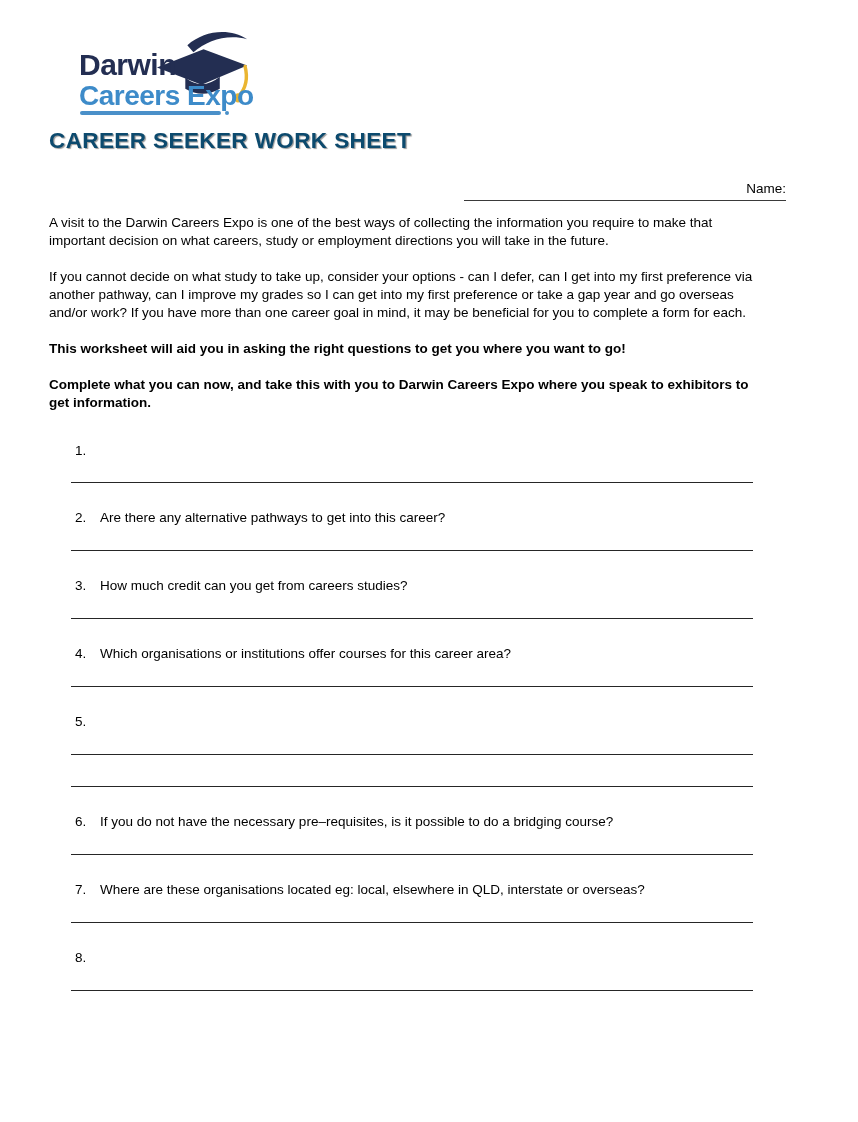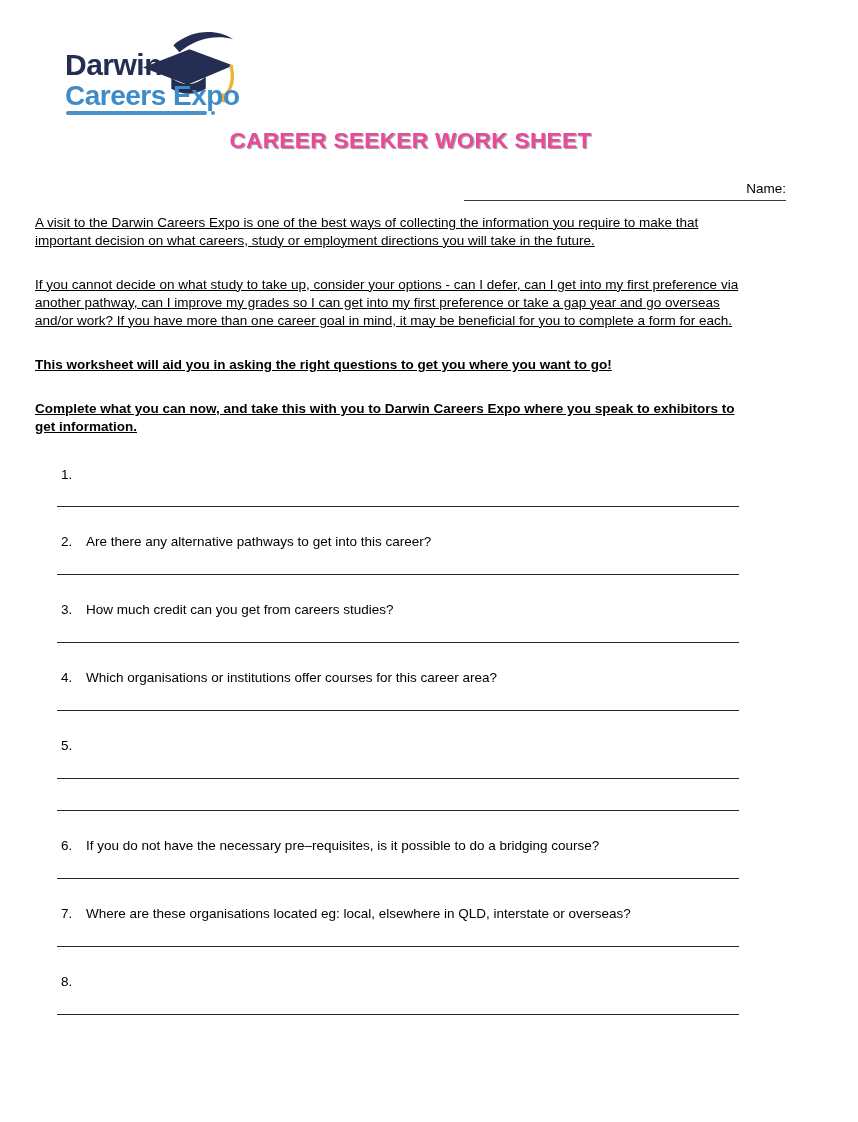--- a/index.html
+++ b/index.html
@@ -8,7 +8,7 @@
     width: 858px;
     height: 1122px;
     box-sizing: border-box;
-    padding: 38px 72px 0 35px;
+    padding: 38px 72px 0 49px;
     background: #ffffff;
     font-family: "Liberation Sans", sans-serif;
     font-size: 13.5px;

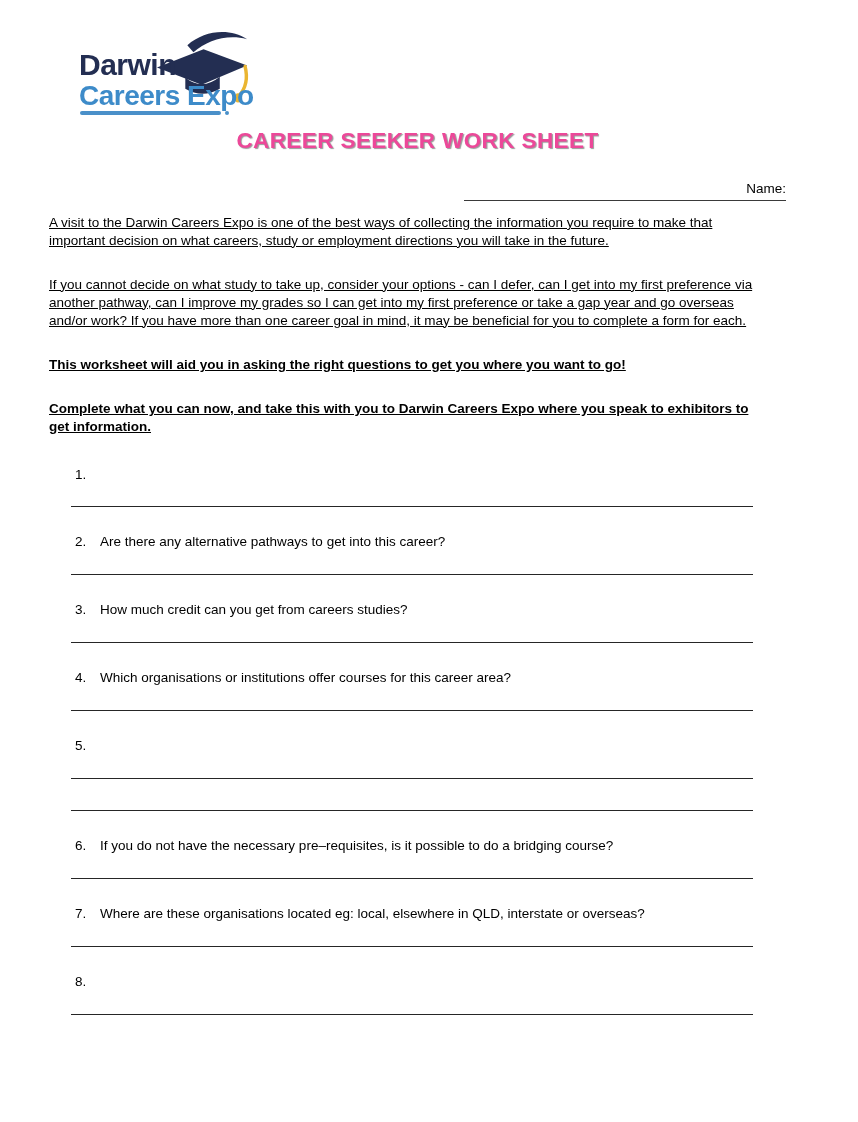--- a/index.html
+++ b/index.html
@@ -36,11 +36,10 @@
   
   .title {
     margin: 6px 0 24px 0;
-    text-align: center;
     font-size: 22.5px;
     font-weight: bold;
     letter-spacing: 0.4px;
-    color: #ec4899;
+    color: #0c4a6e;
     text-shadow: 1.2px 1.2px 1px rgba(0,0,0,0.4);
   }
 

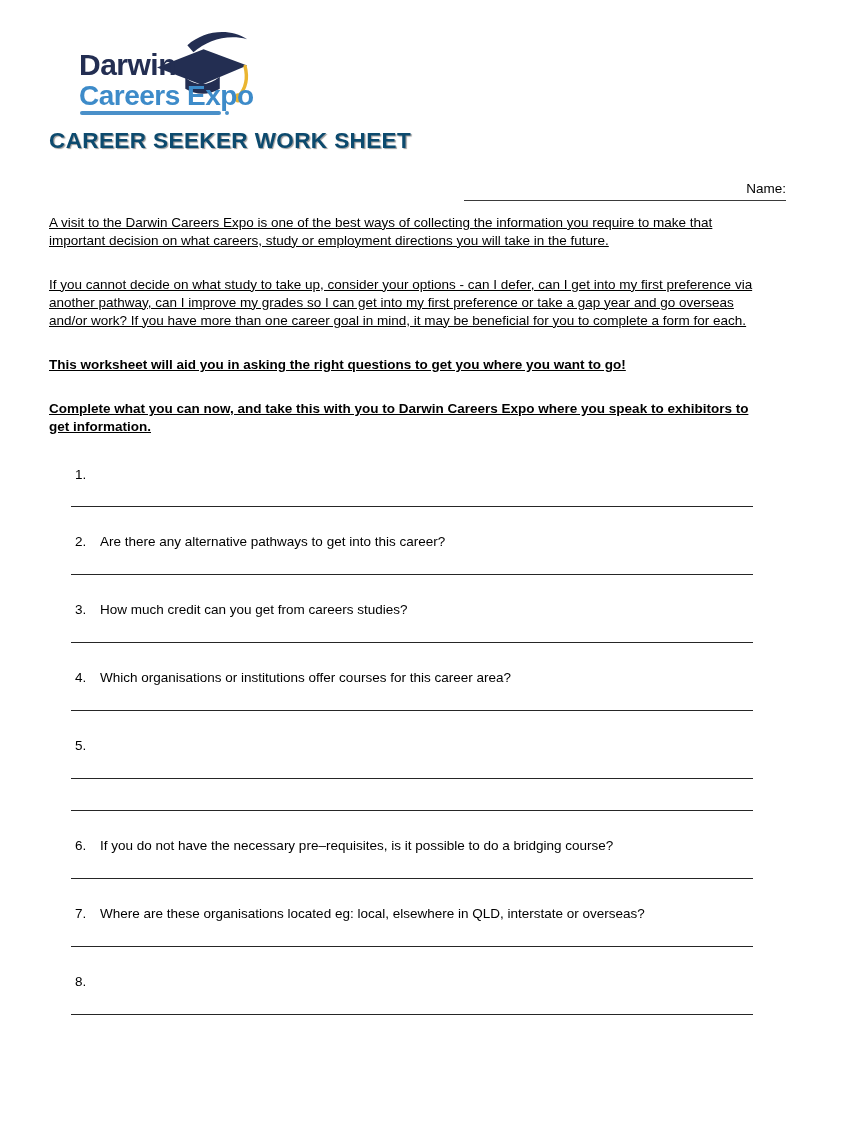--- a/index.html
+++ b/index.html
@@ -49,7 +49,7 @@
   .fill-line { border-bottom: 1.5px solid #3a3a3a; position: relative; top: 2px; }
   .name-line { width: 322px; margin-left: 16px; }
 
-  p { margin: 8px 0 14px 0; width: 710px; text-decoration: underline; }
+  p { margin: 0 0 14px 0; width: 710px; }
   p.bold { font-weight: bold; }
   .gap { height: 4px; }
 

